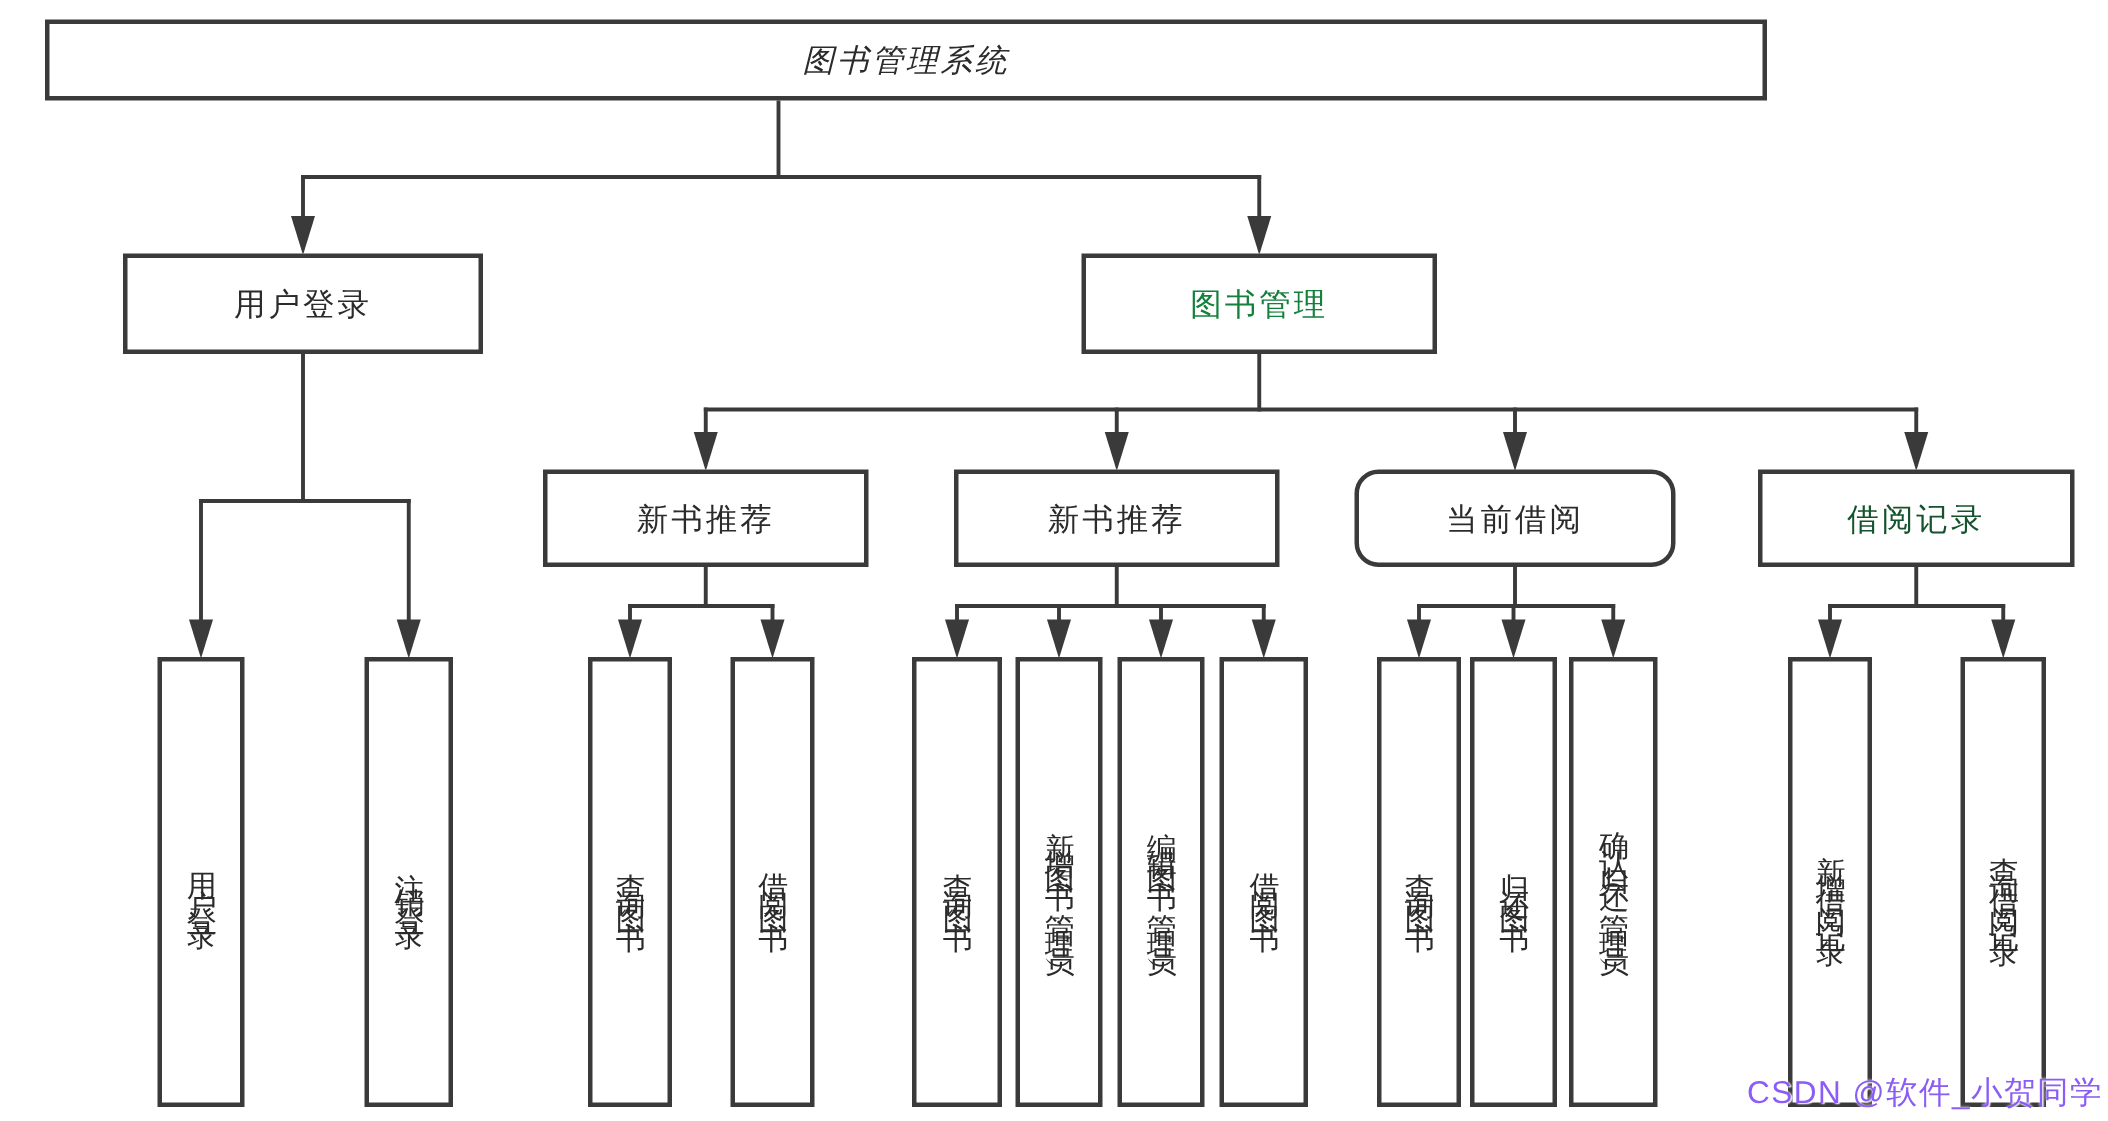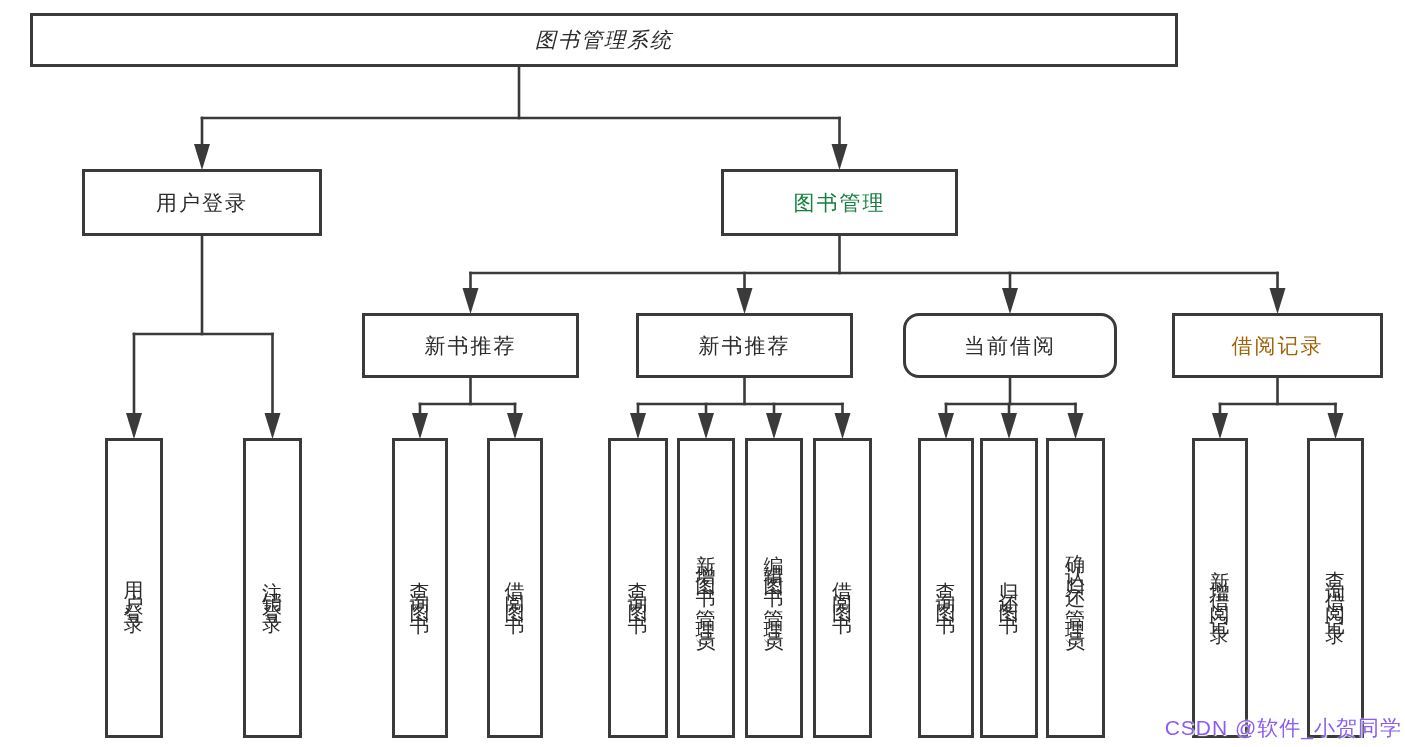--- a/index.html
+++ b/index.html
@@ -102,7 +102,7 @@
     <div class="node h" style="left: 903px; top: 313px; width: 214px; height: 65px; border-color: rgb(58, 58, 58); color: rgb(43, 43, 43); border-radius: 16px;">
       <span class="lbl">当前借阅</span>
     </div>
-    <div class="node h" style="left: 1172px; top: 313px; width: 211px; height: 65px; border-color: rgb(58, 58, 58); color: #a16207;">
+    <div class="node h" style="left: 1172px; top: 313px; width: 211px; height: 65px; border-color: rgb(58, 58, 58); color: #14532d;">
       <span class="lbl">借阅记录</span>
     </div>
     <div class="node v" style="left: 105px; top: 438px; width: 58px; height: 300px; border-color: rgb(58, 58, 58); color: rgb(43, 43, 43);">

